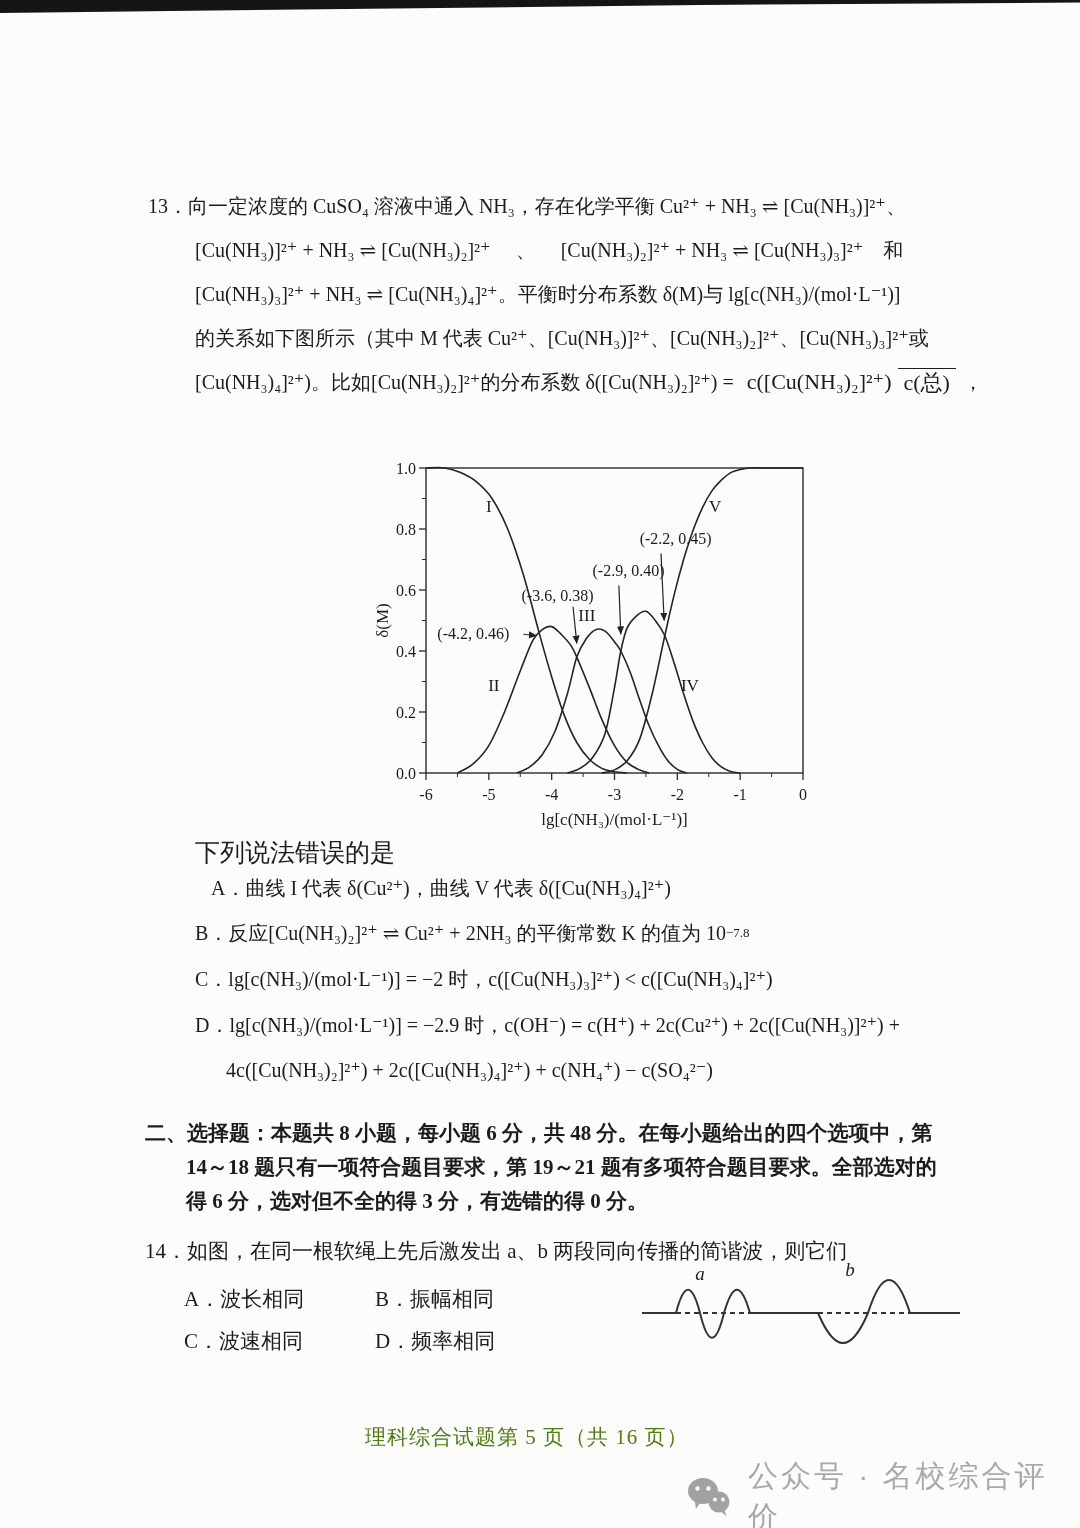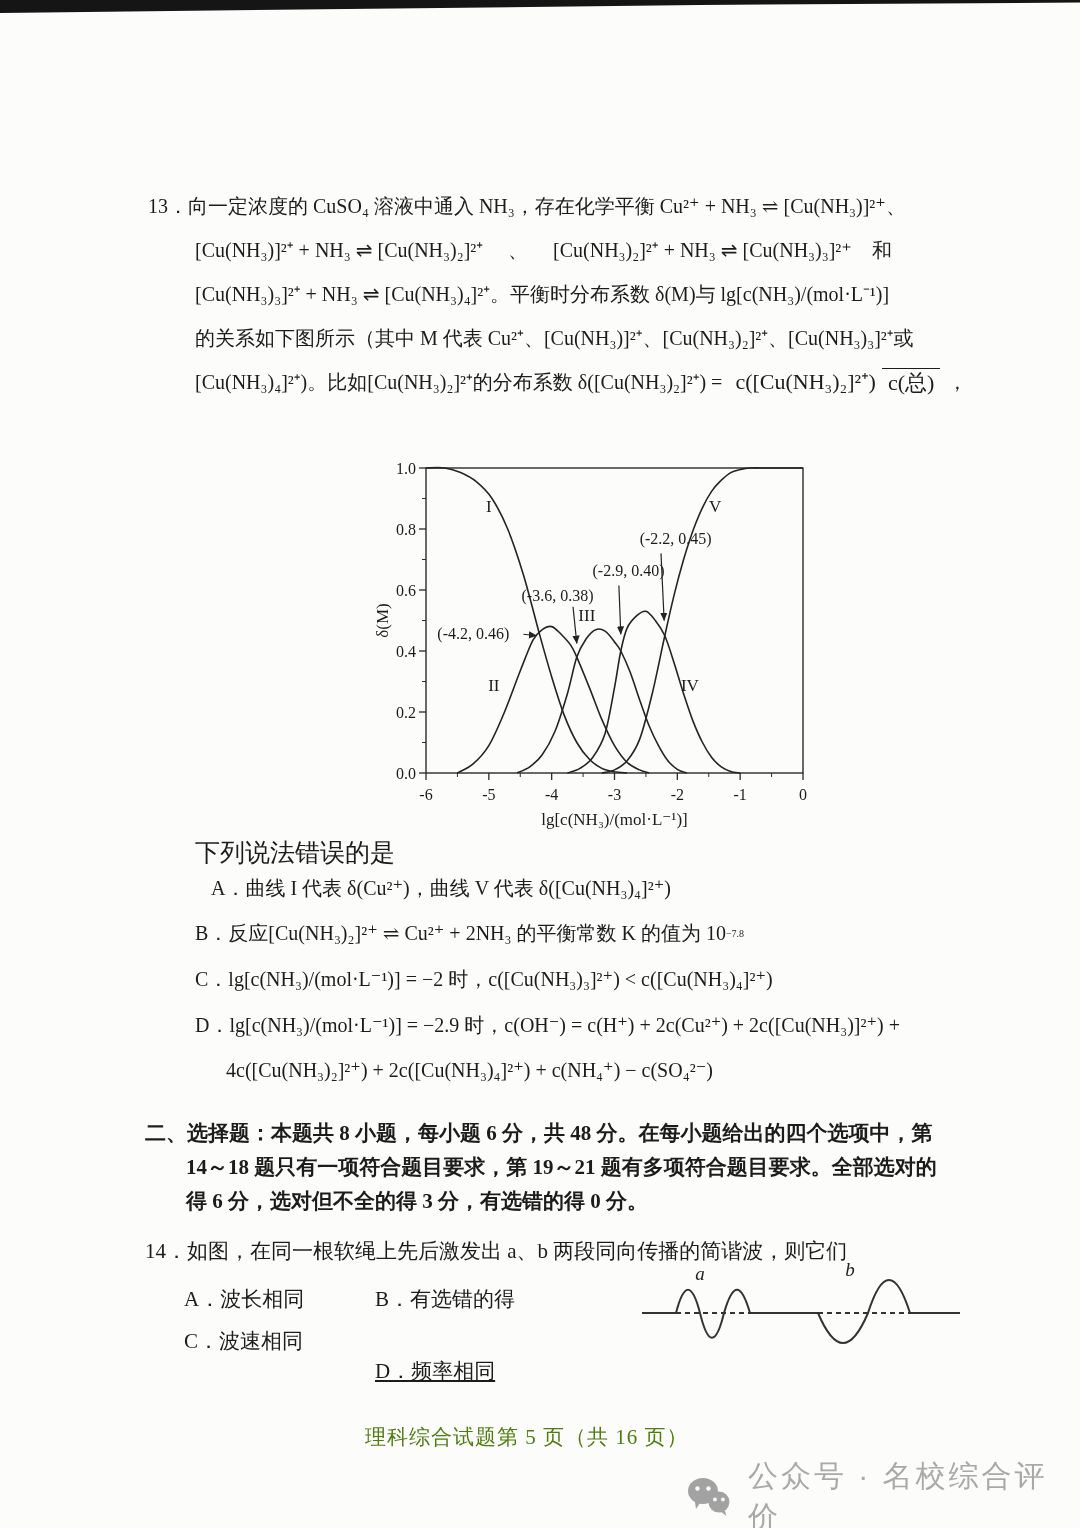--- a/index.html
+++ b/index.html
@@ -9,7 +9,7 @@
   .scan-top{position:absolute;top:0;left:0;}
   .q13{position:absolute;top:184px;left:148px;width:830px;font-size:20px;}
   .q13 .l{height:44px;display:flex;align-items:center;white-space:nowrap;}
-  .q13 .indent{padding-left:47px;font-family:Liberation Serif, serif;}
+  .q13 .indent{padding-left:47px;}
   .fracline{height:50px;}
   .frac{display:inline-flex;flex-direction:row;align-items:center;margin:0 7px;
         font-size:22px;line-height:1.2;}

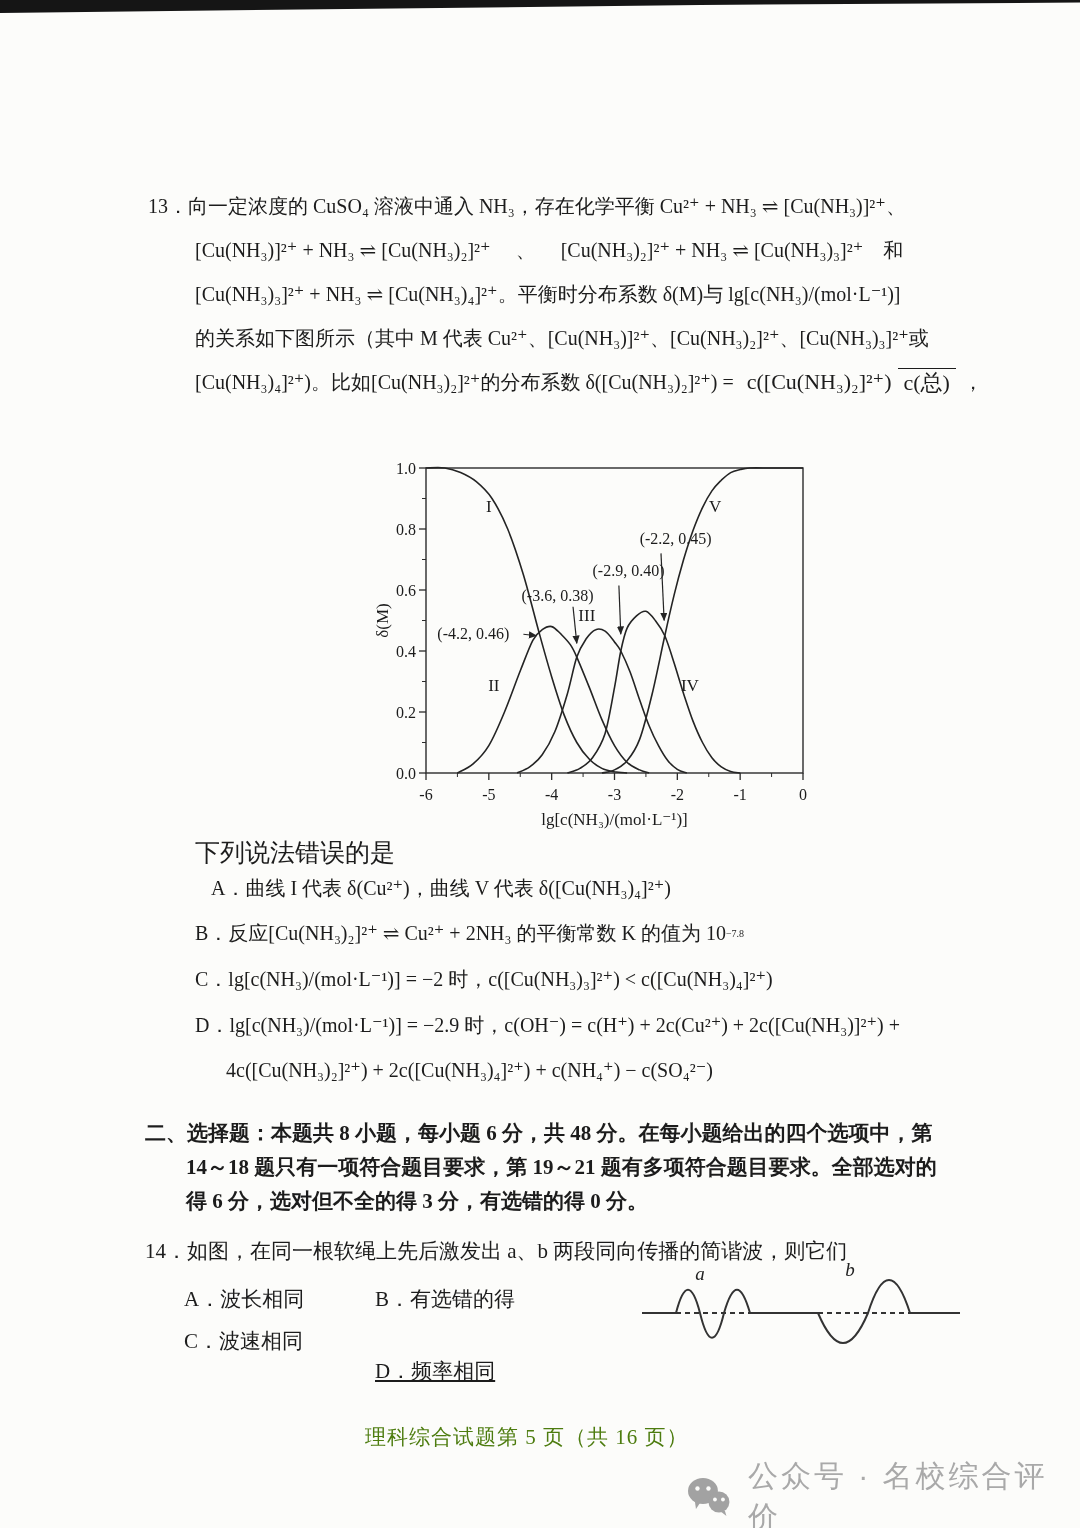--- a/index.html
+++ b/index.html
@@ -27,7 +27,7 @@
   .opts13 .l{display:flex;align-items:center;white-space:nowrap;}
   .oa{height:44px;margin-left:16px;}.ob{height:46px;}.oc{height:46px;}.od{height:46px;}
   .od2{height:44px;padding-left:31px;}
-  .bsup{font-size:10px;vertical-align:6px;}
+  .bsup{font-size:13px;vertical-align:6px;}
   .sec2{position:absolute;top:1116px;left:145px;width:850px;font-weight:bold;font-size:21px;}
   .sec2 .l{height:34px;display:flex;align-items:center;white-space:nowrap;}
   .sec2 .indent{padding-left:41px;}

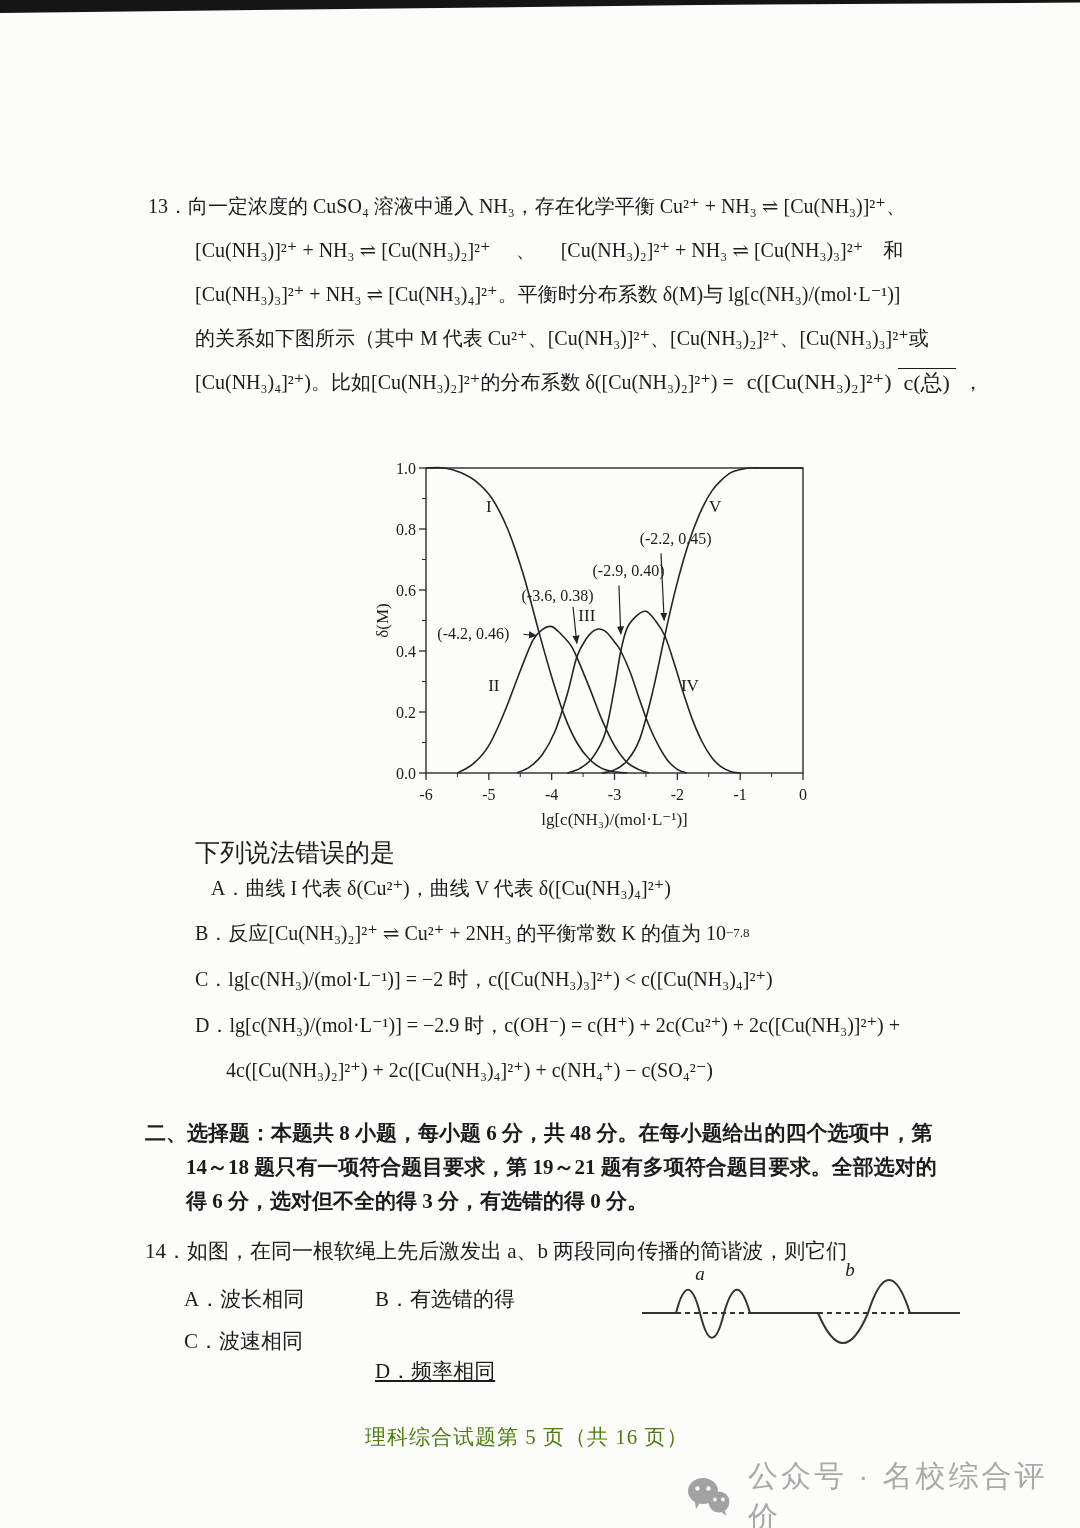--- a/index.html
+++ b/index.html
@@ -154,7 +154,7 @@
 
   <div class="q14stem">14．如图，在同一根软绳上先后激发出 a、b 两段同向传播的简谐波，则它们</div>
   <div class="q14opt" id="q14a">A．波长相同</div>
-  <div class="q14opt" id="q14b">B．有选错的得</div>
+  <div class="q14opt" id="q14b">B．振幅相同</div>
   <div class="q14opt" id="q14c">C．波速相同</div>
   <div class="q14opt" id="q14d">D．频率相同</div>
 

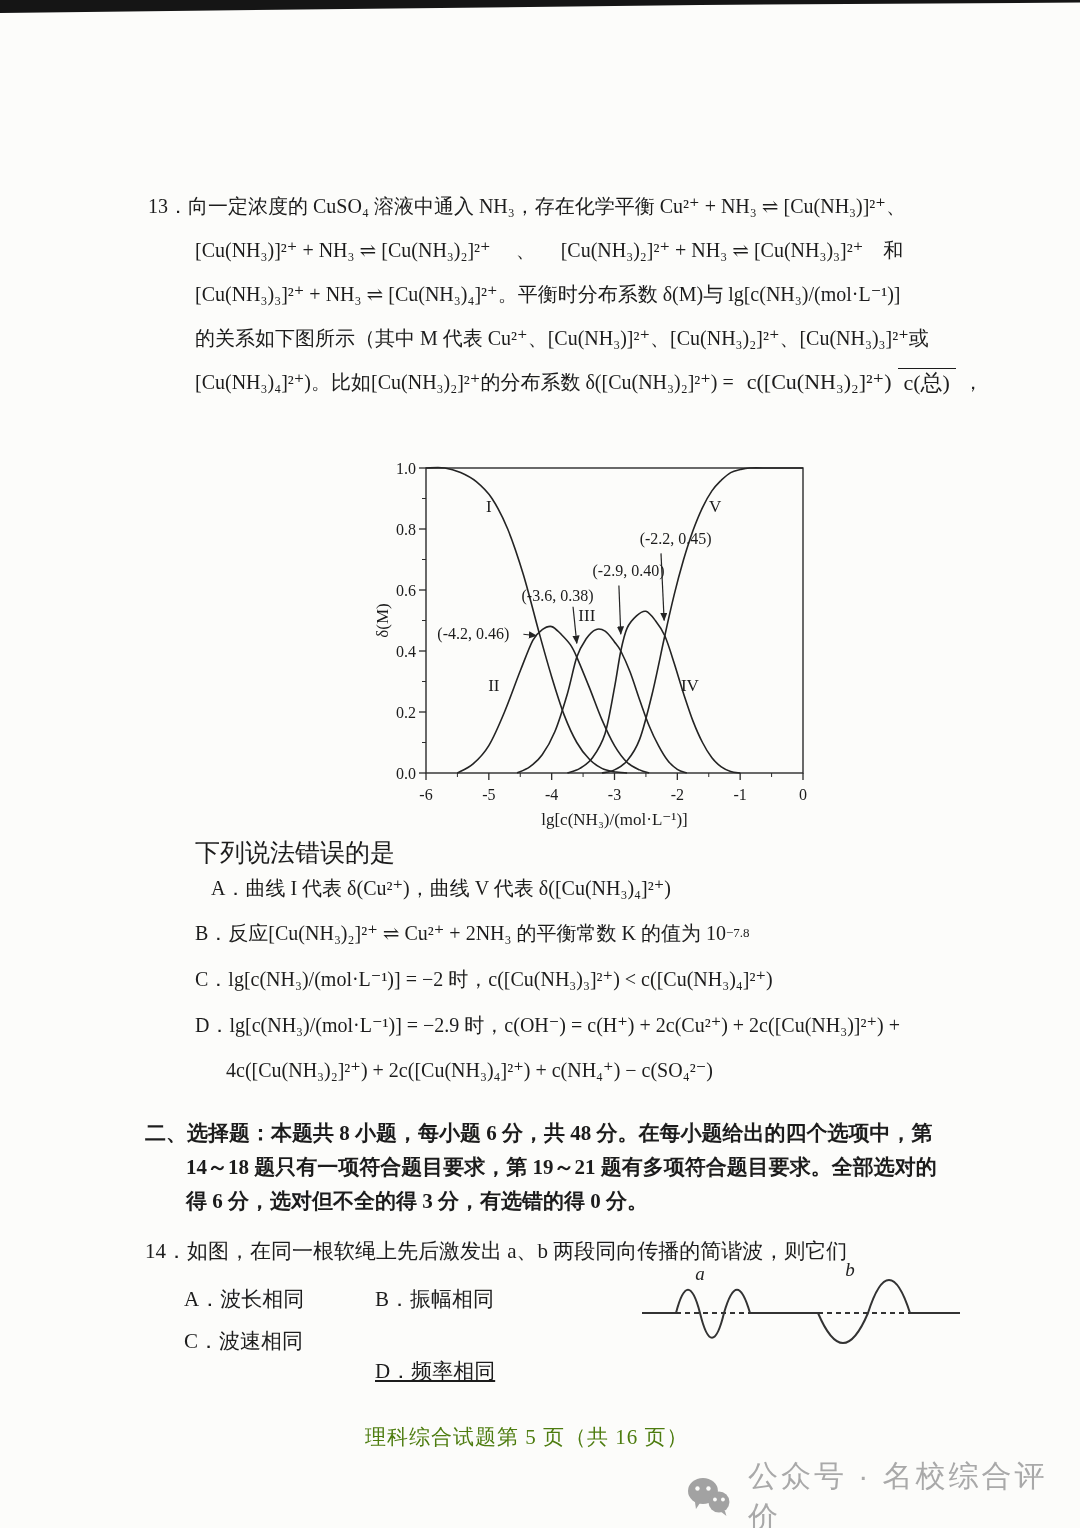--- a/index.html
+++ b/index.html
@@ -35,7 +35,7 @@
            display:flex;align-items:center;white-space:nowrap;}
   .q14opt{position:absolute;font-size:21px;height:22px;display:flex;align-items:center;}
   #q14a{top:1288px;left:184px;} #q14b{top:1288px;left:375px;}
-  #q14c{top:1330px;left:184px;} #q14d{top:1360px;left:375px;text-decoration:underline;}
+  #q14c{top:1330px;left:184px;} #q14d{top:1330px;left:375px;}
   .wave{position:absolute;top:1248px;left:638px;}
   .wave text{fill:#222;font:italic 19px "Liberation Serif","DejaVu Serif",serif;}
   .footer{position:absolute;top:1423px;left:365px;font-size:21px;letter-spacing:1px;color:#4d7c0f;}

